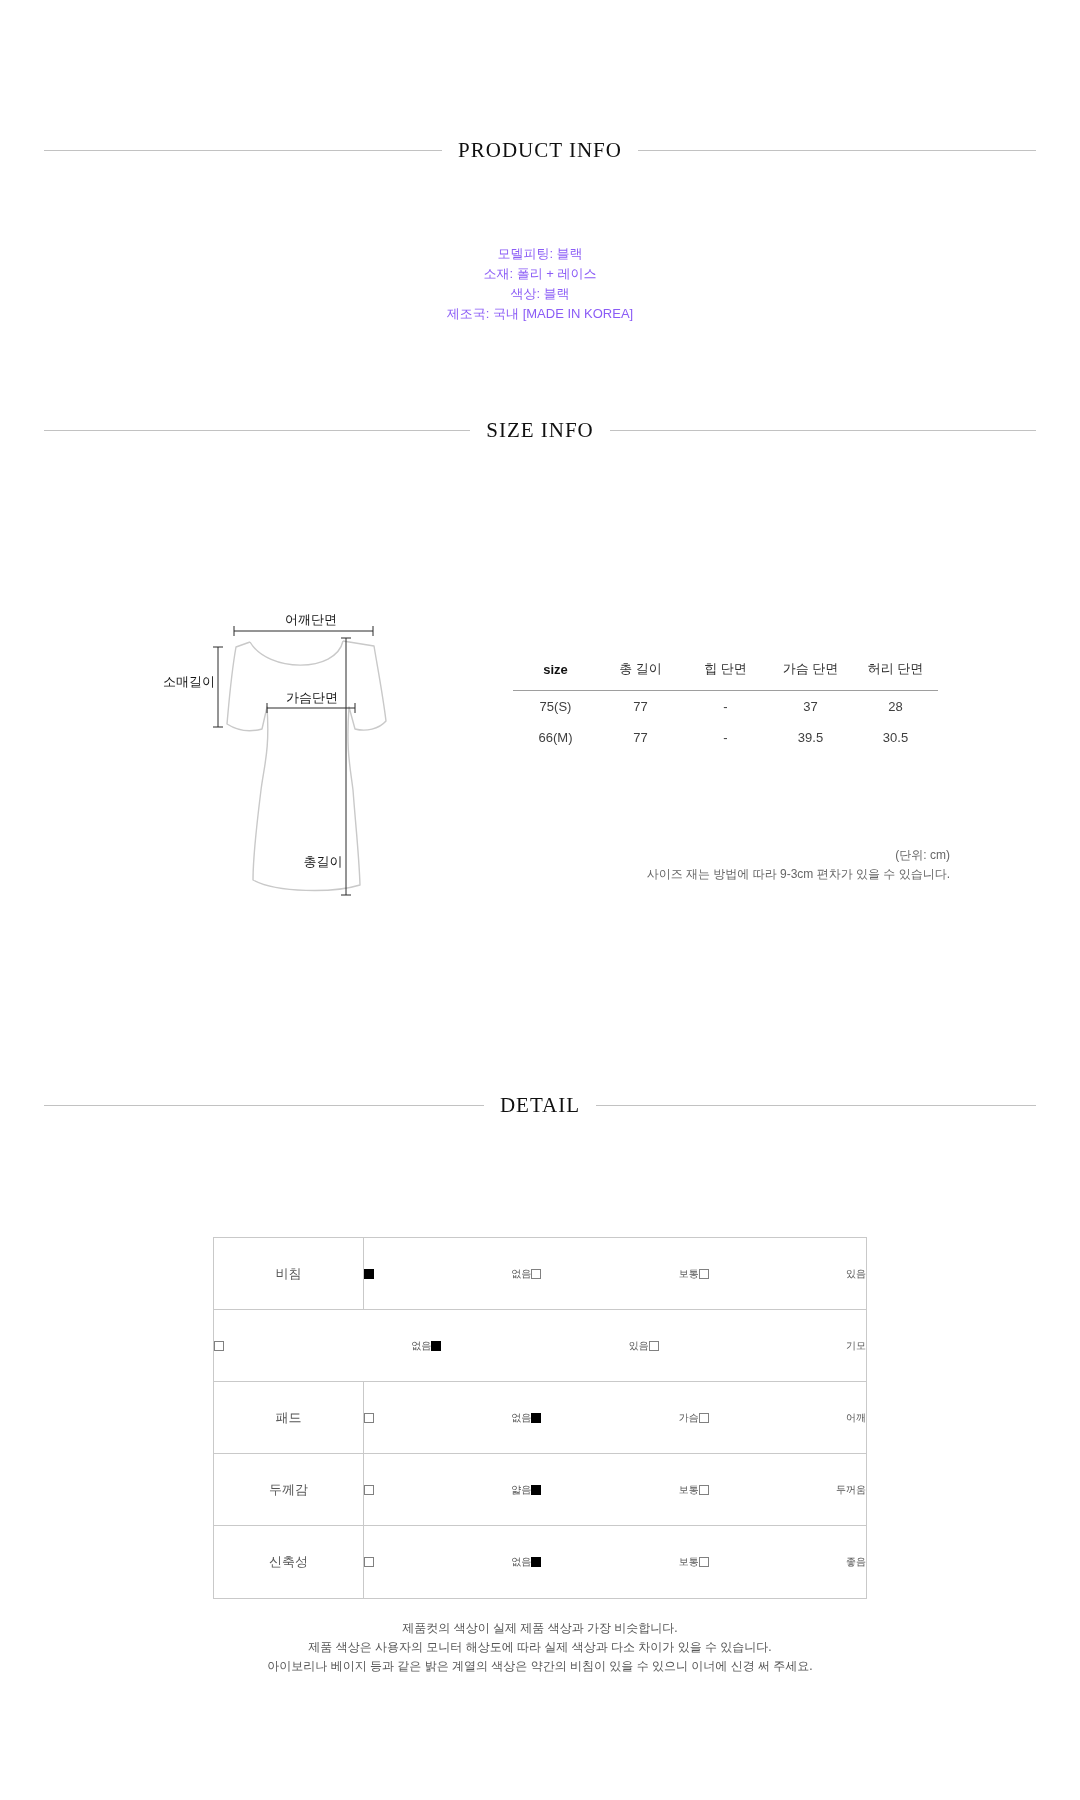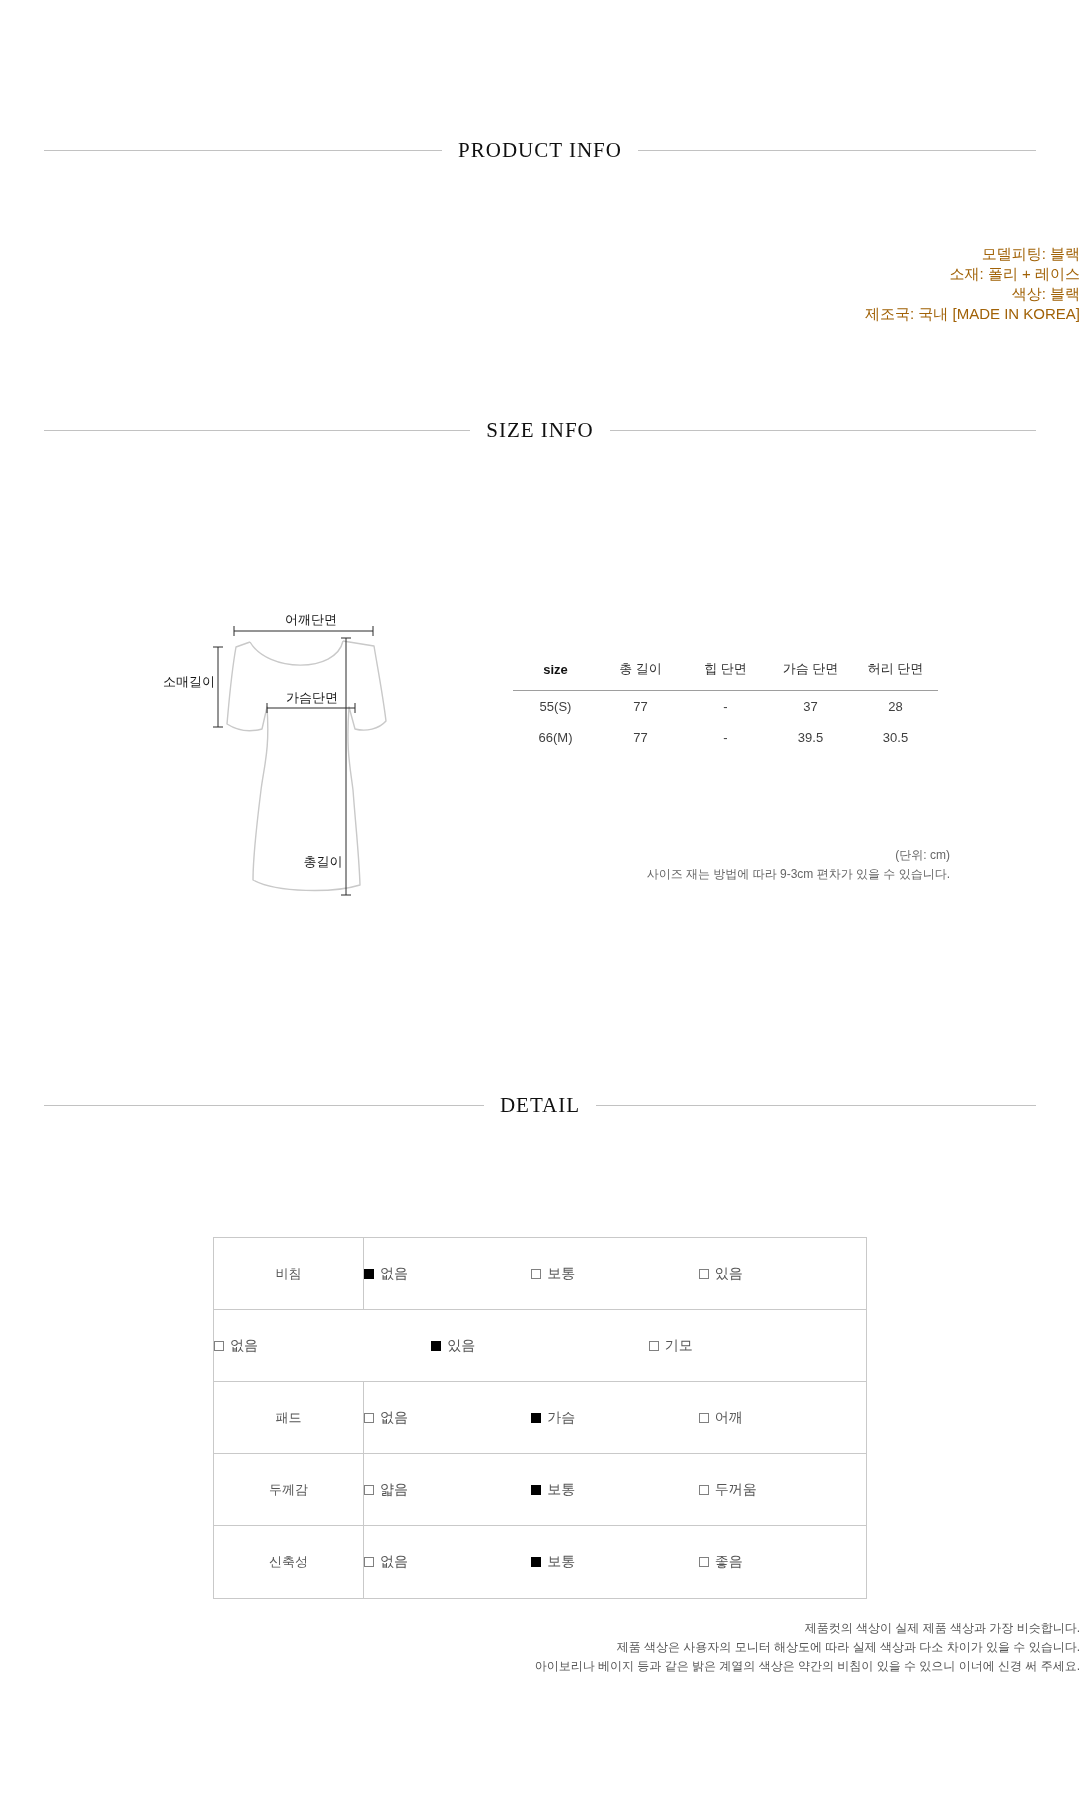--- a/index.html
+++ b/index.html
@@ -24,8 +24,8 @@
   #hdr-detail  { margin-top:161px; }
   
   .product-info {
-    margin-top:82px; text-align:right;
-    font-size:15px; line-height:20px; color:#a16207;
+    margin-top:82px; text-align:center;
+    font-size:13px; line-height:20px; color:#8b5cf6;
   }
   
   .size-section { position:relative; height:490px; }

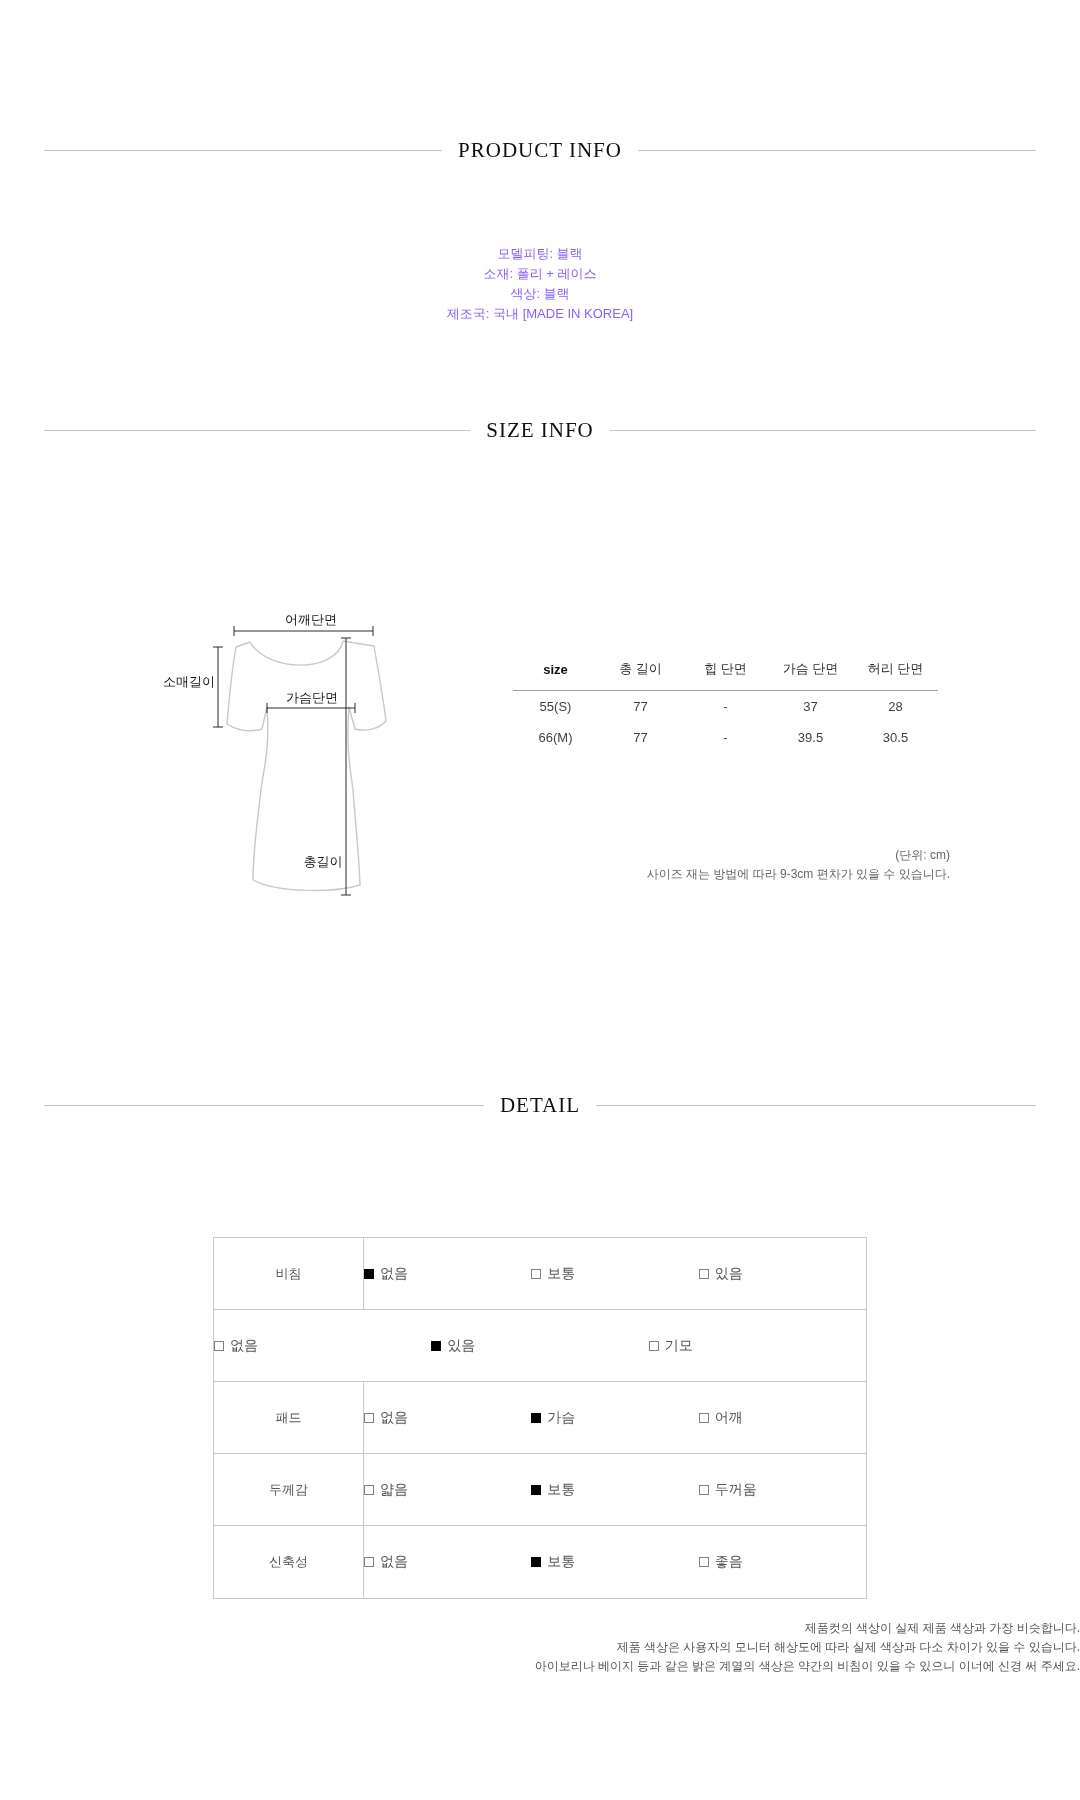--- a/index.html
+++ b/index.html
@@ -150,7 +150,7 @@
       </thead>
       <tbody>
         <tr>
-          <td>55(S)</td>
+          <td>75(S)</td>
           <td>77</td>
           <td>-</td>
           <td>37</td>

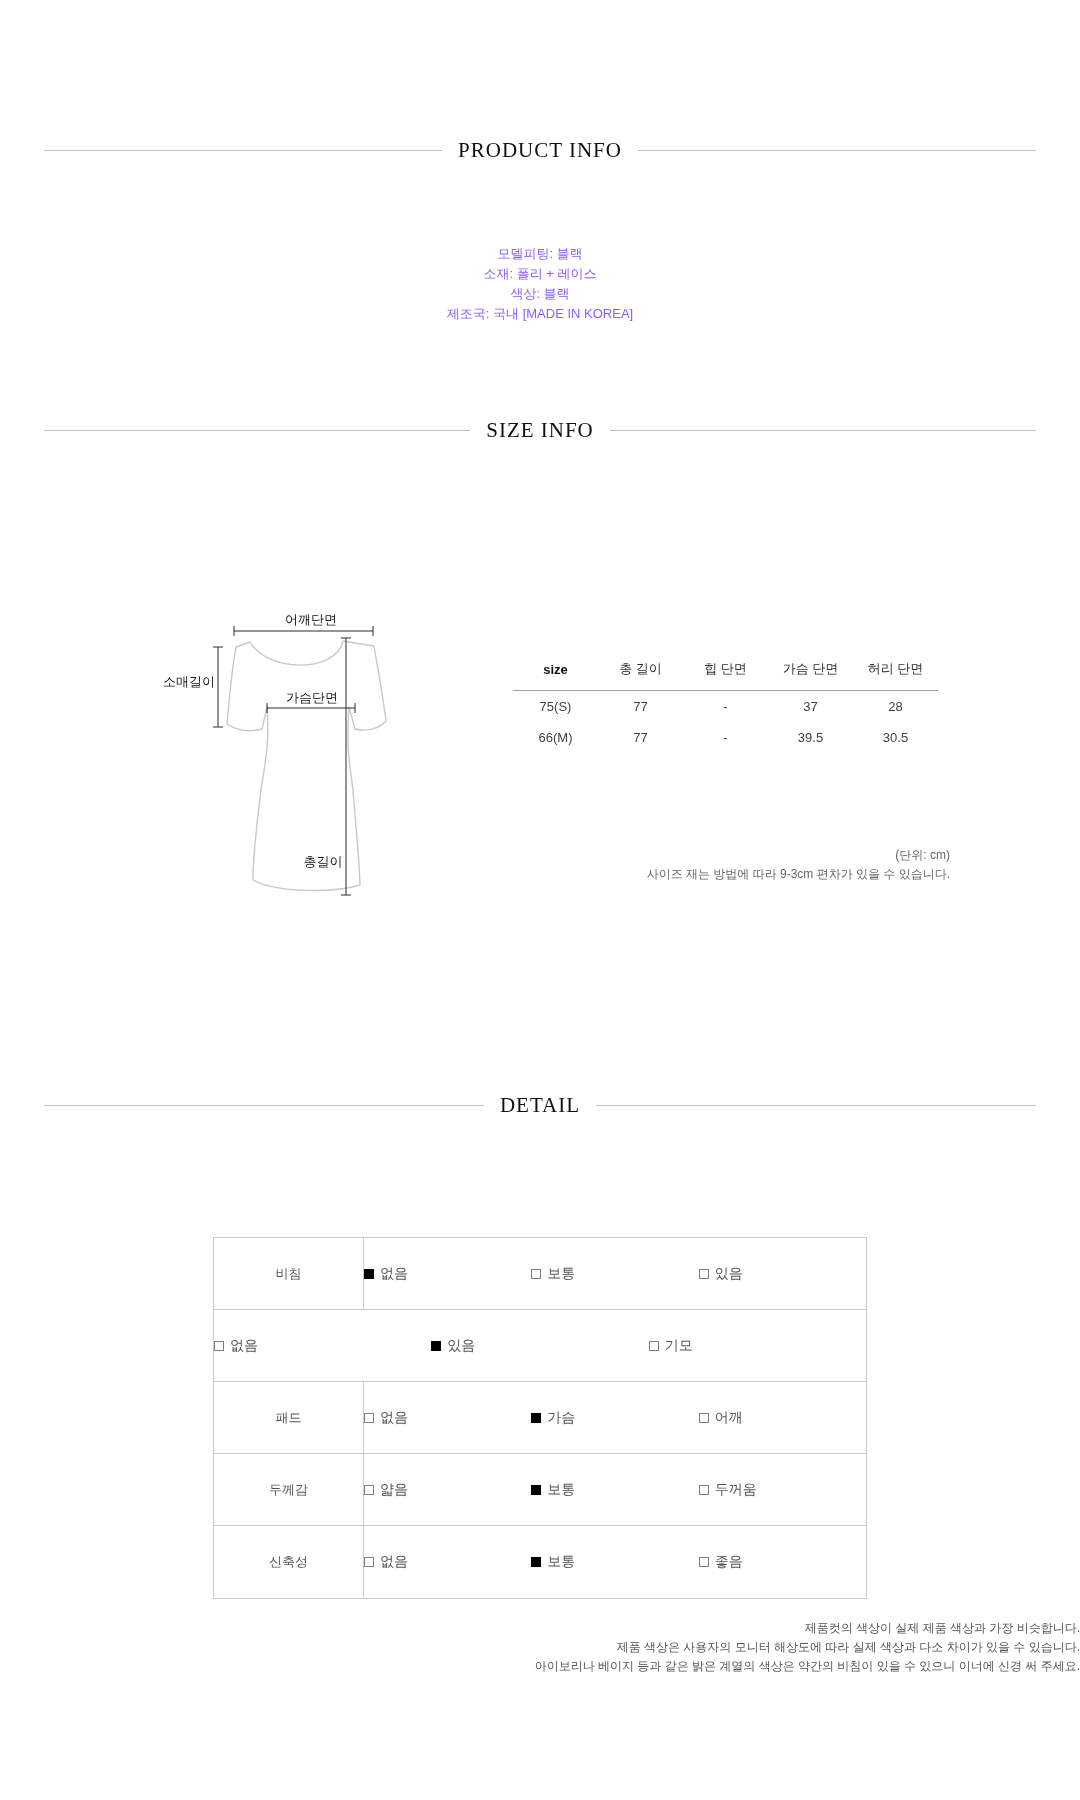--- a/index.html
+++ b/index.html
@@ -56,8 +56,8 @@
   }
   .d-options { flex:1; display:flex; }
   .d-opt {
-    flex:1; display:flex; align-items:center; justify-content:flex-start;
-    font-size:14px; color:#555;
+    flex:1; display:flex; align-items:center; justify-content:space-between;
+    font-size:10px; color:#555;
   }
   .cbx {
     display:inline-block; width:10px; height:10px;

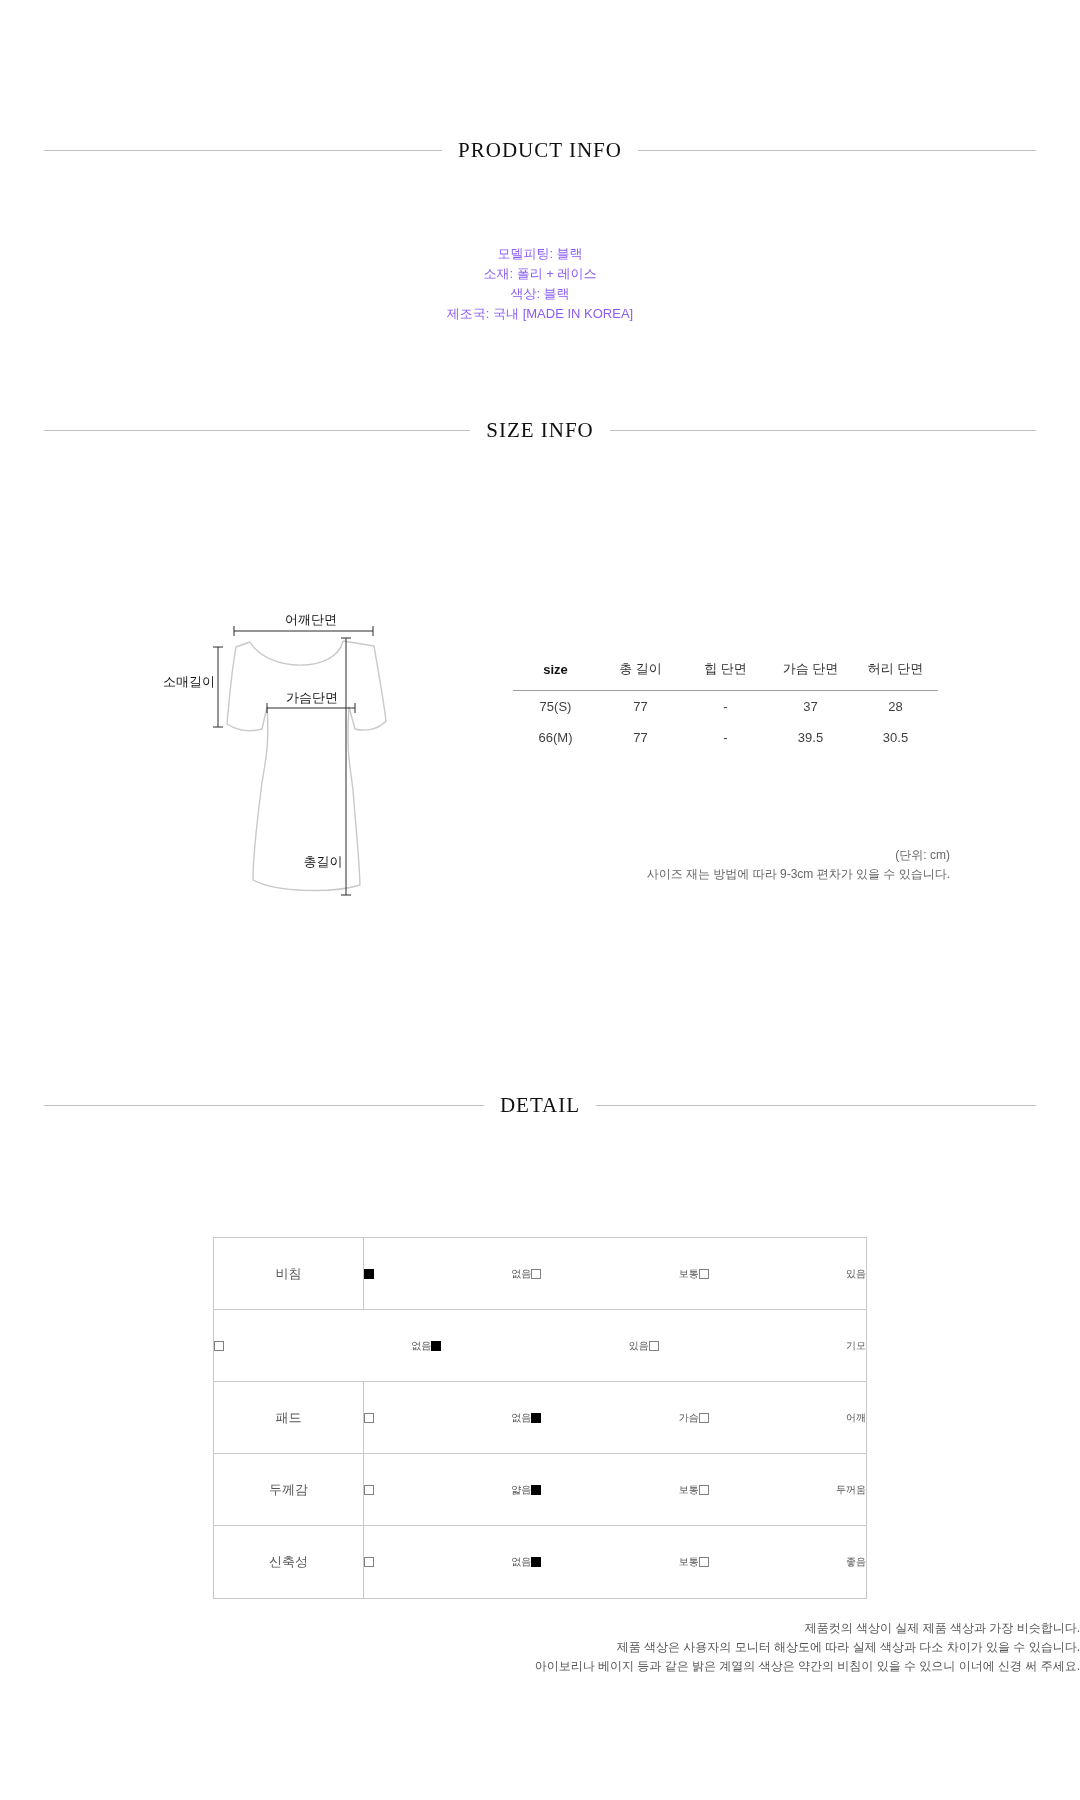--- a/index.html
+++ b/index.html
@@ -66,7 +66,7 @@
   .cbx.checked { background:#000; border-color:#000; }
   
   .footer-notes {
-    margin-top:20px; text-align:right;
+    margin-top:20px; text-align:center;
     font-size:12px; line-height:19px; color:#555;
   }
   

